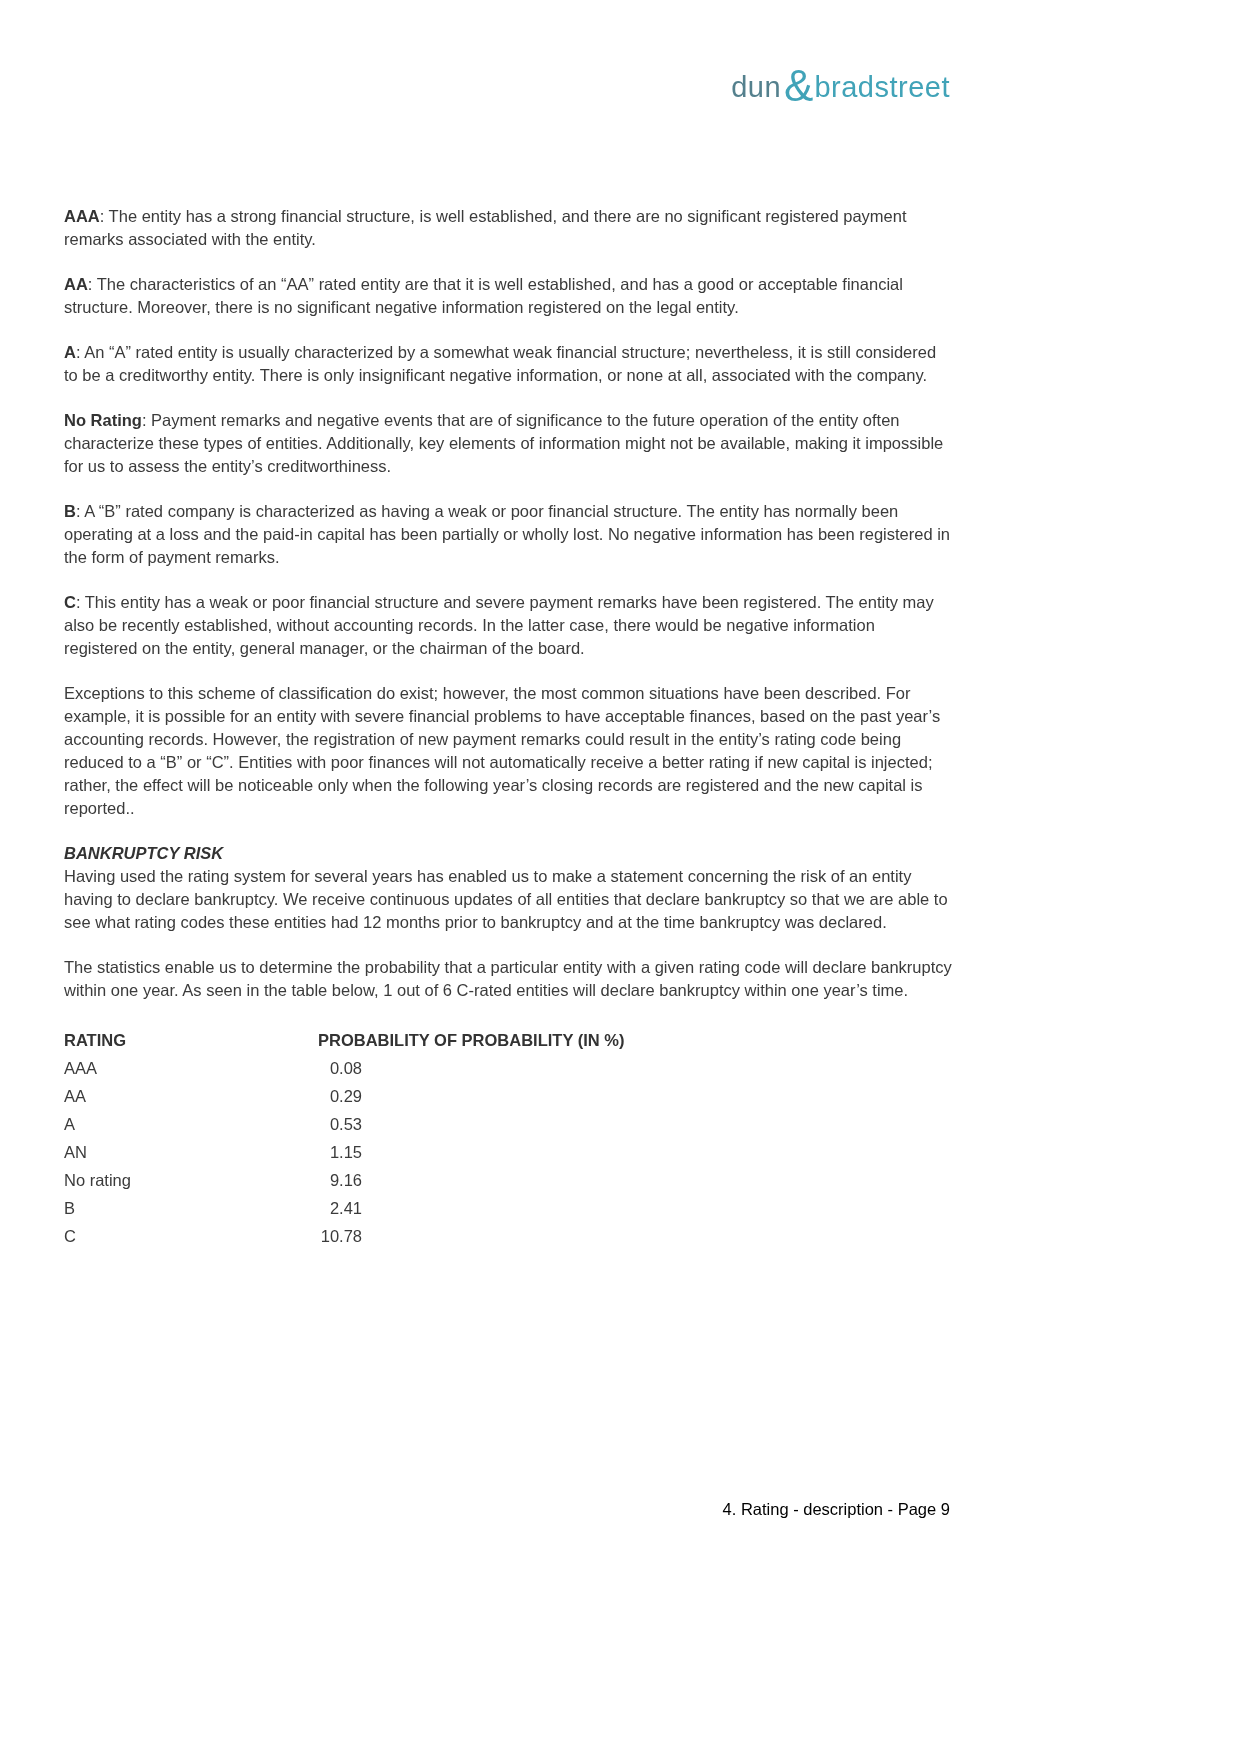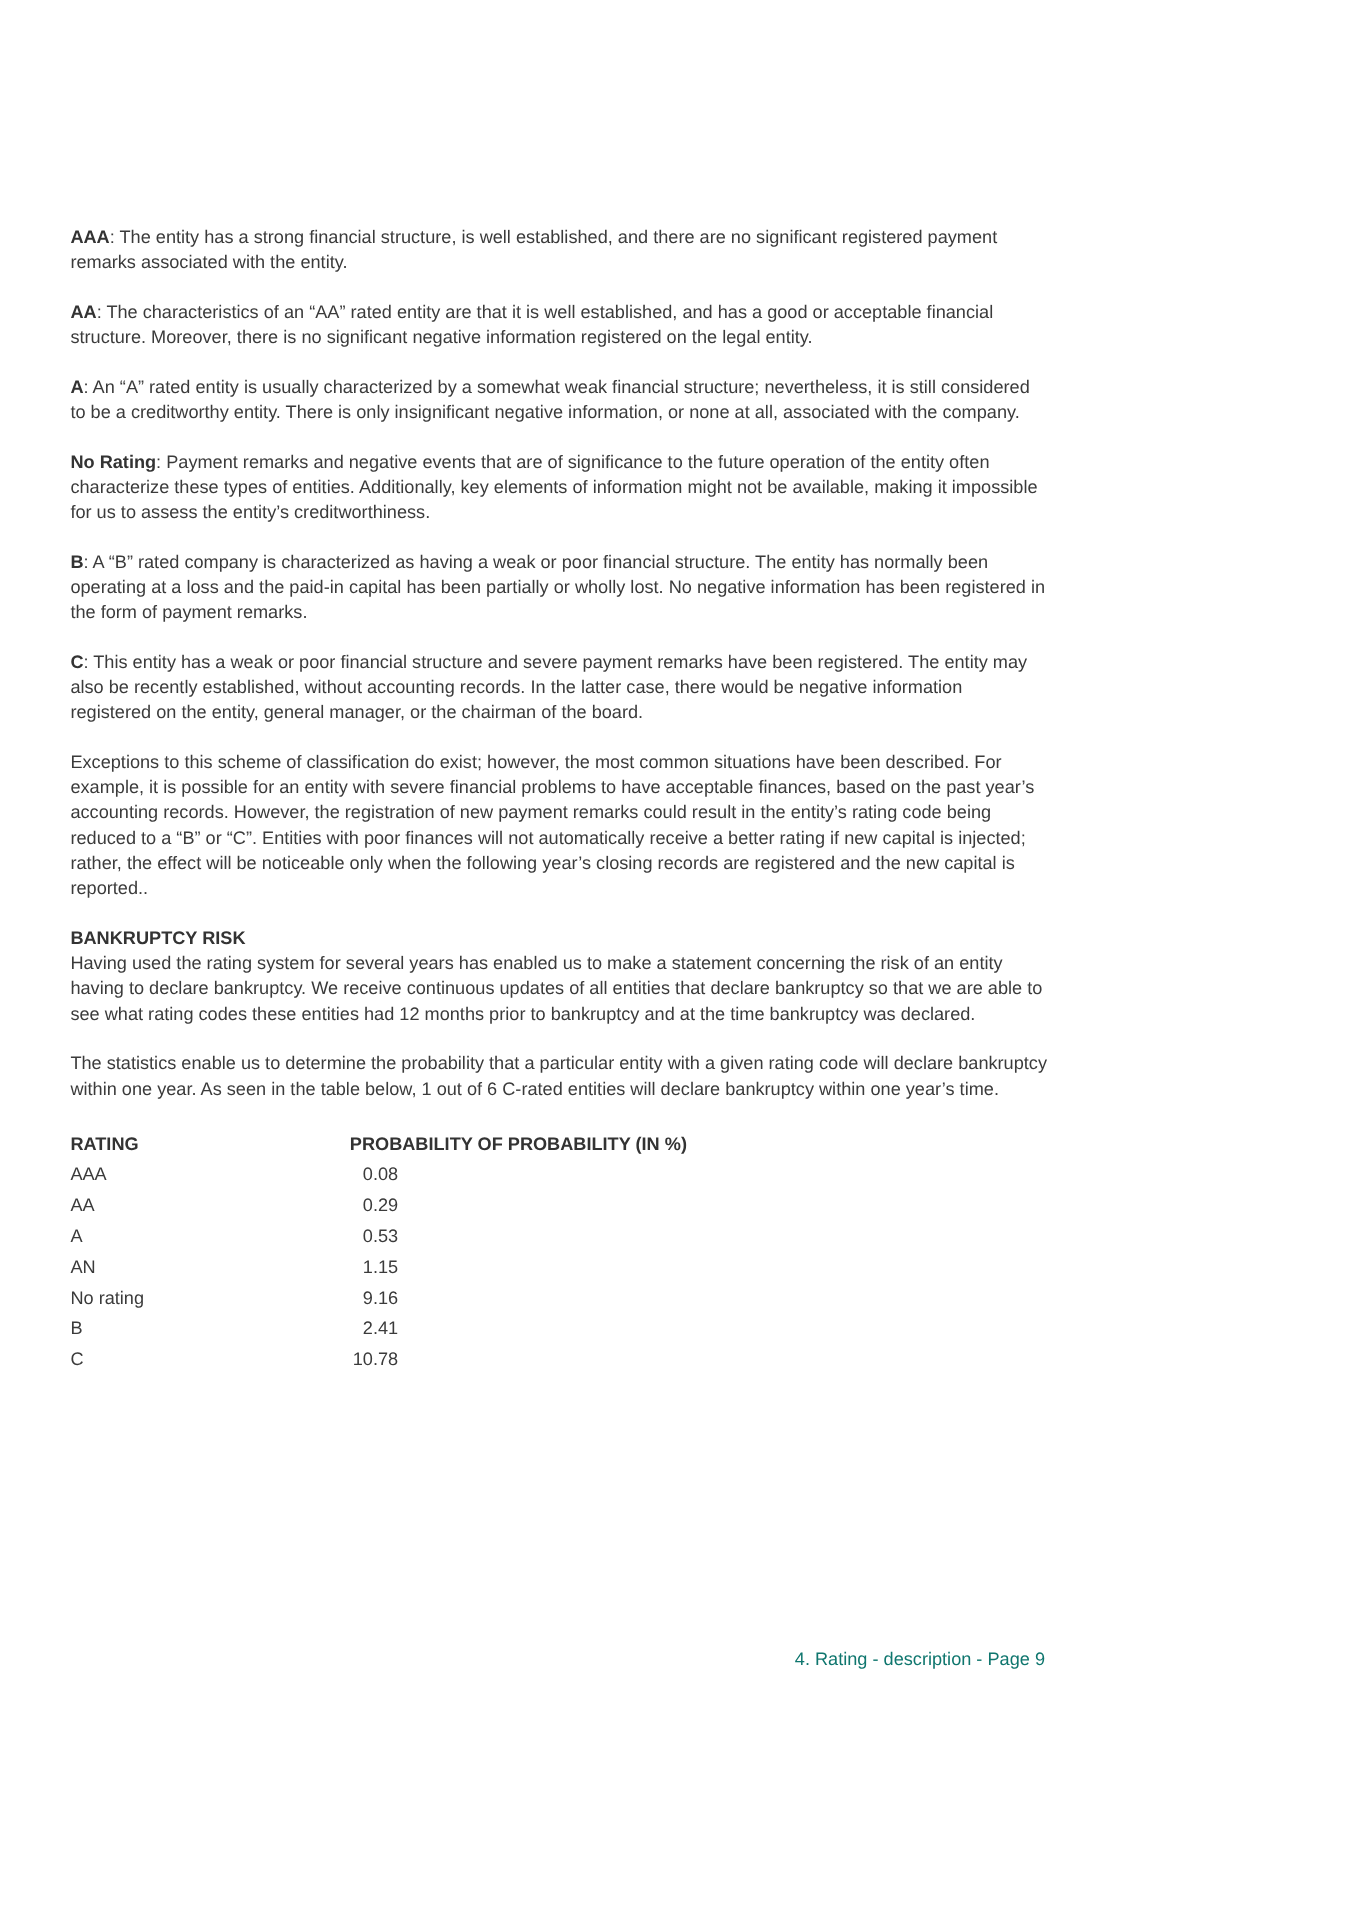--- a/index.html
+++ b/index.html
@@ -81,6 +81,9 @@
 
 <div class="page">
 
+  <div class="logo">
+    <span class="logo-dun">dun</span><span class="logo-amp">&amp;</span><span class="logo-bradstreet">bradstreet</span>
+  </div>
 
   <div class="content">
 

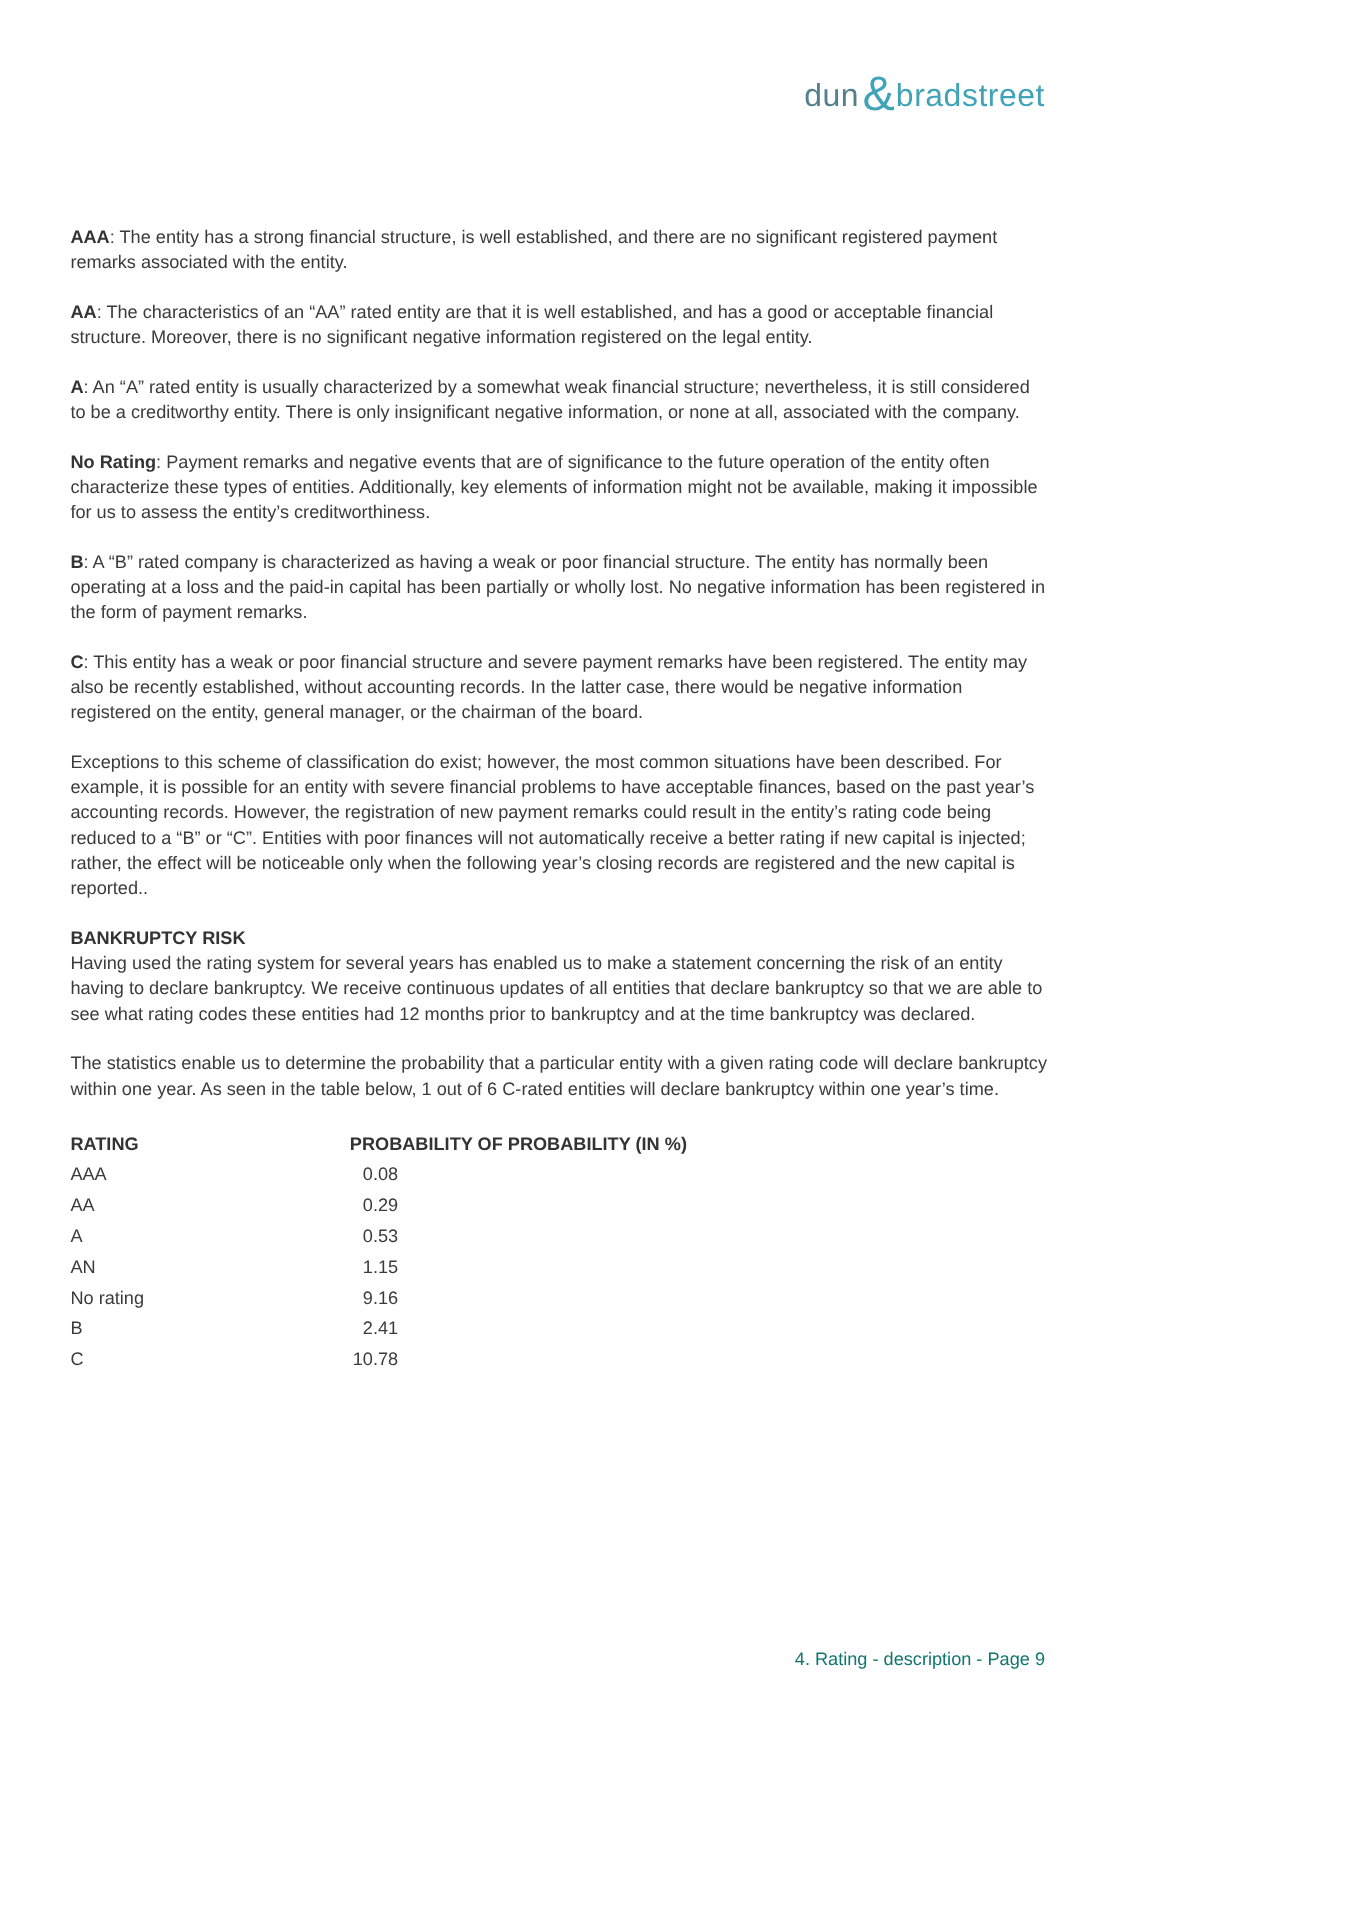--- a/index.html
+++ b/index.html
@@ -55,6 +55,7 @@
     font-weight:bold;
     margin:0;
     color:#333;
+    font-style:italic;
   }
   .section-para{margin:0 0 22px 0;}
   .table{margin-top:24px;}

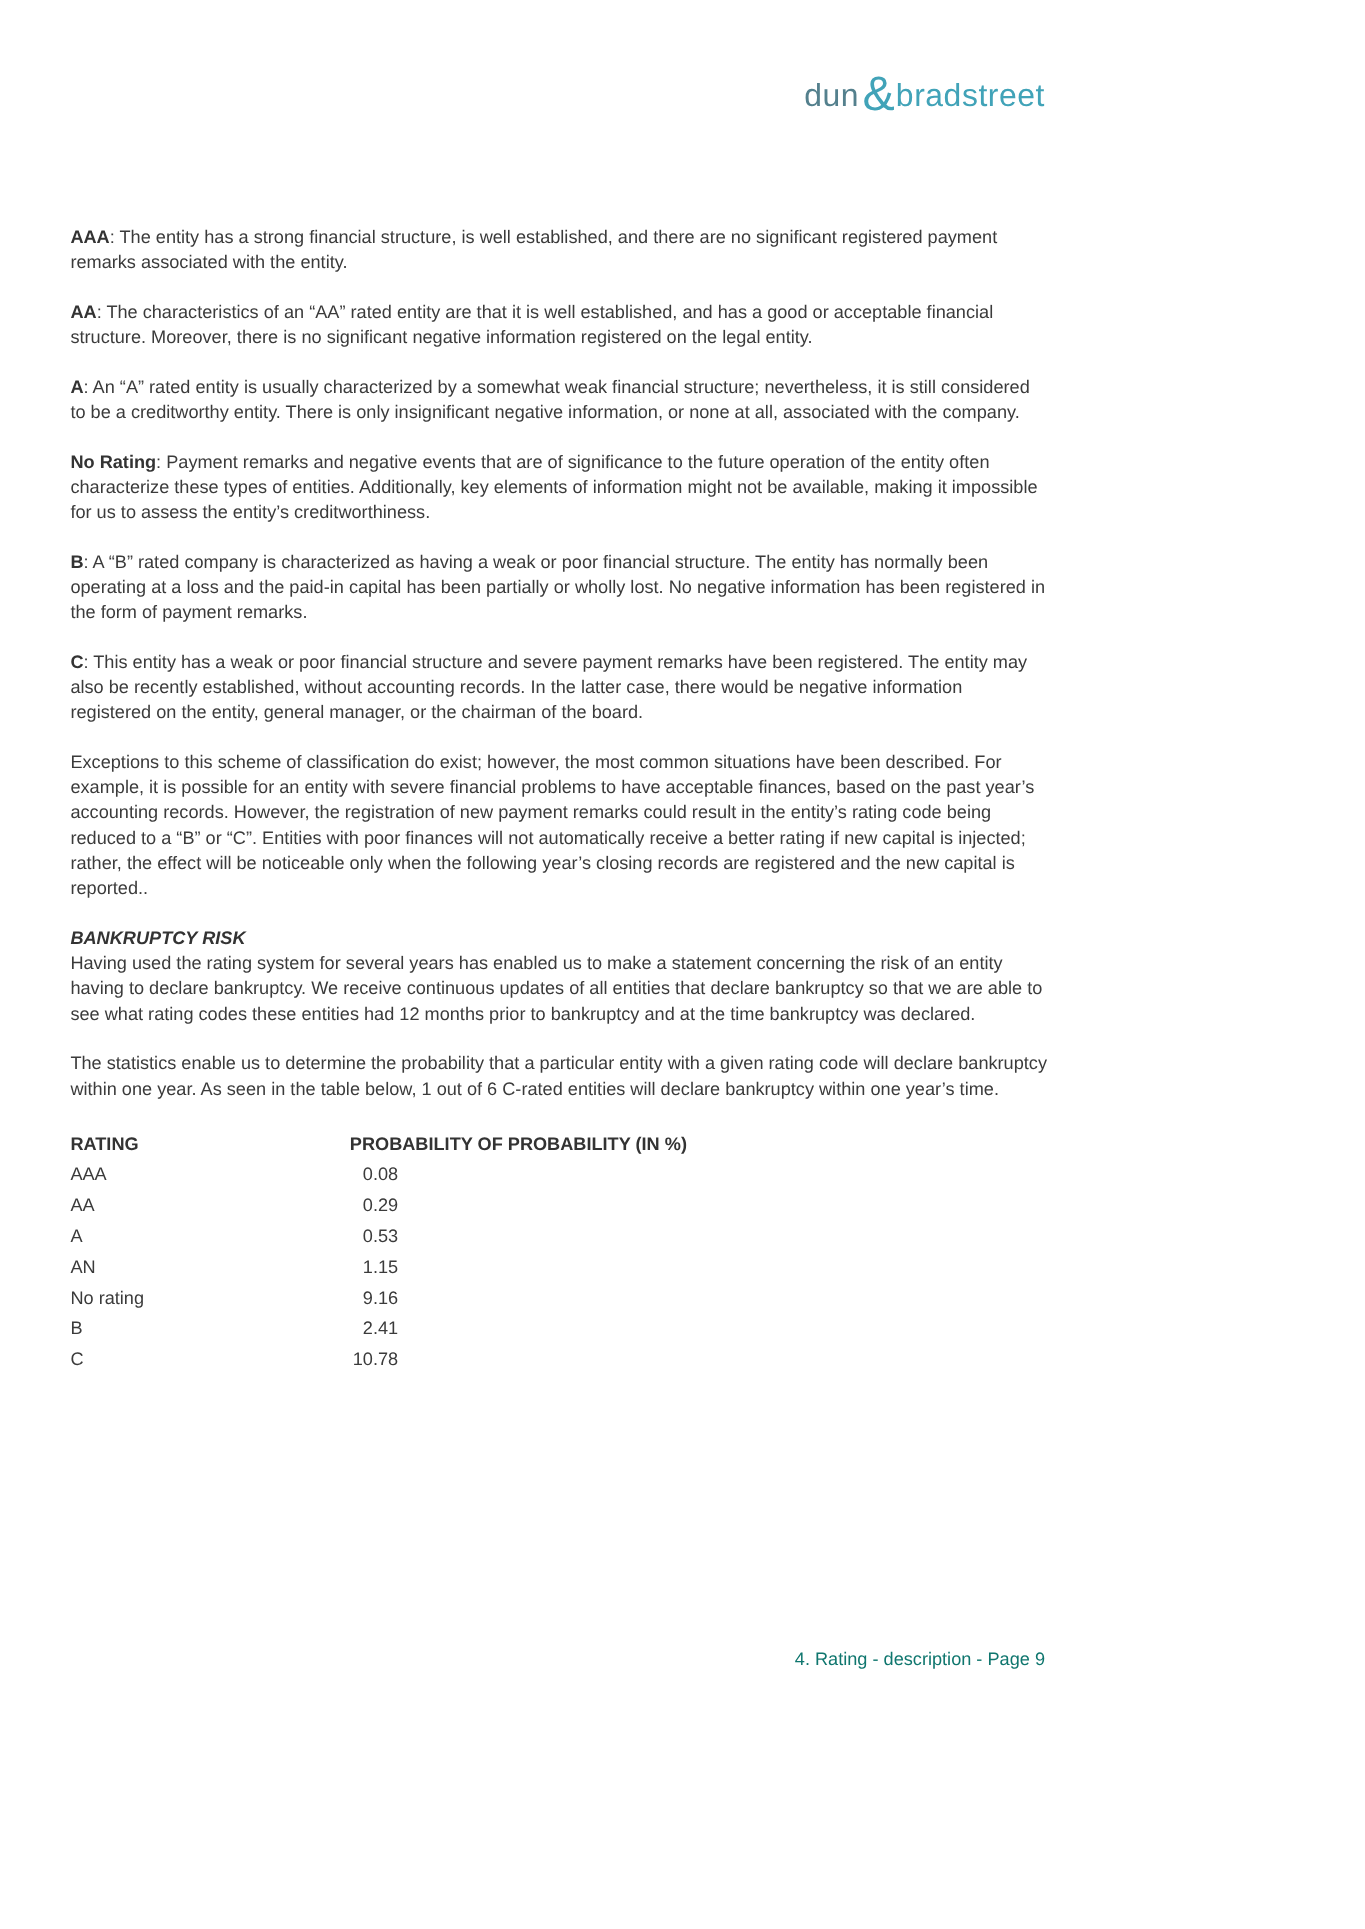--- a/index.html
+++ b/index.html
@@ -73,7 +73,7 @@
     top:1500px;
     right:291px;
     font-size:16.5px;
-    color:#0f766e;
+    color:#000000;
     text-align:right;
   }
 </style>

